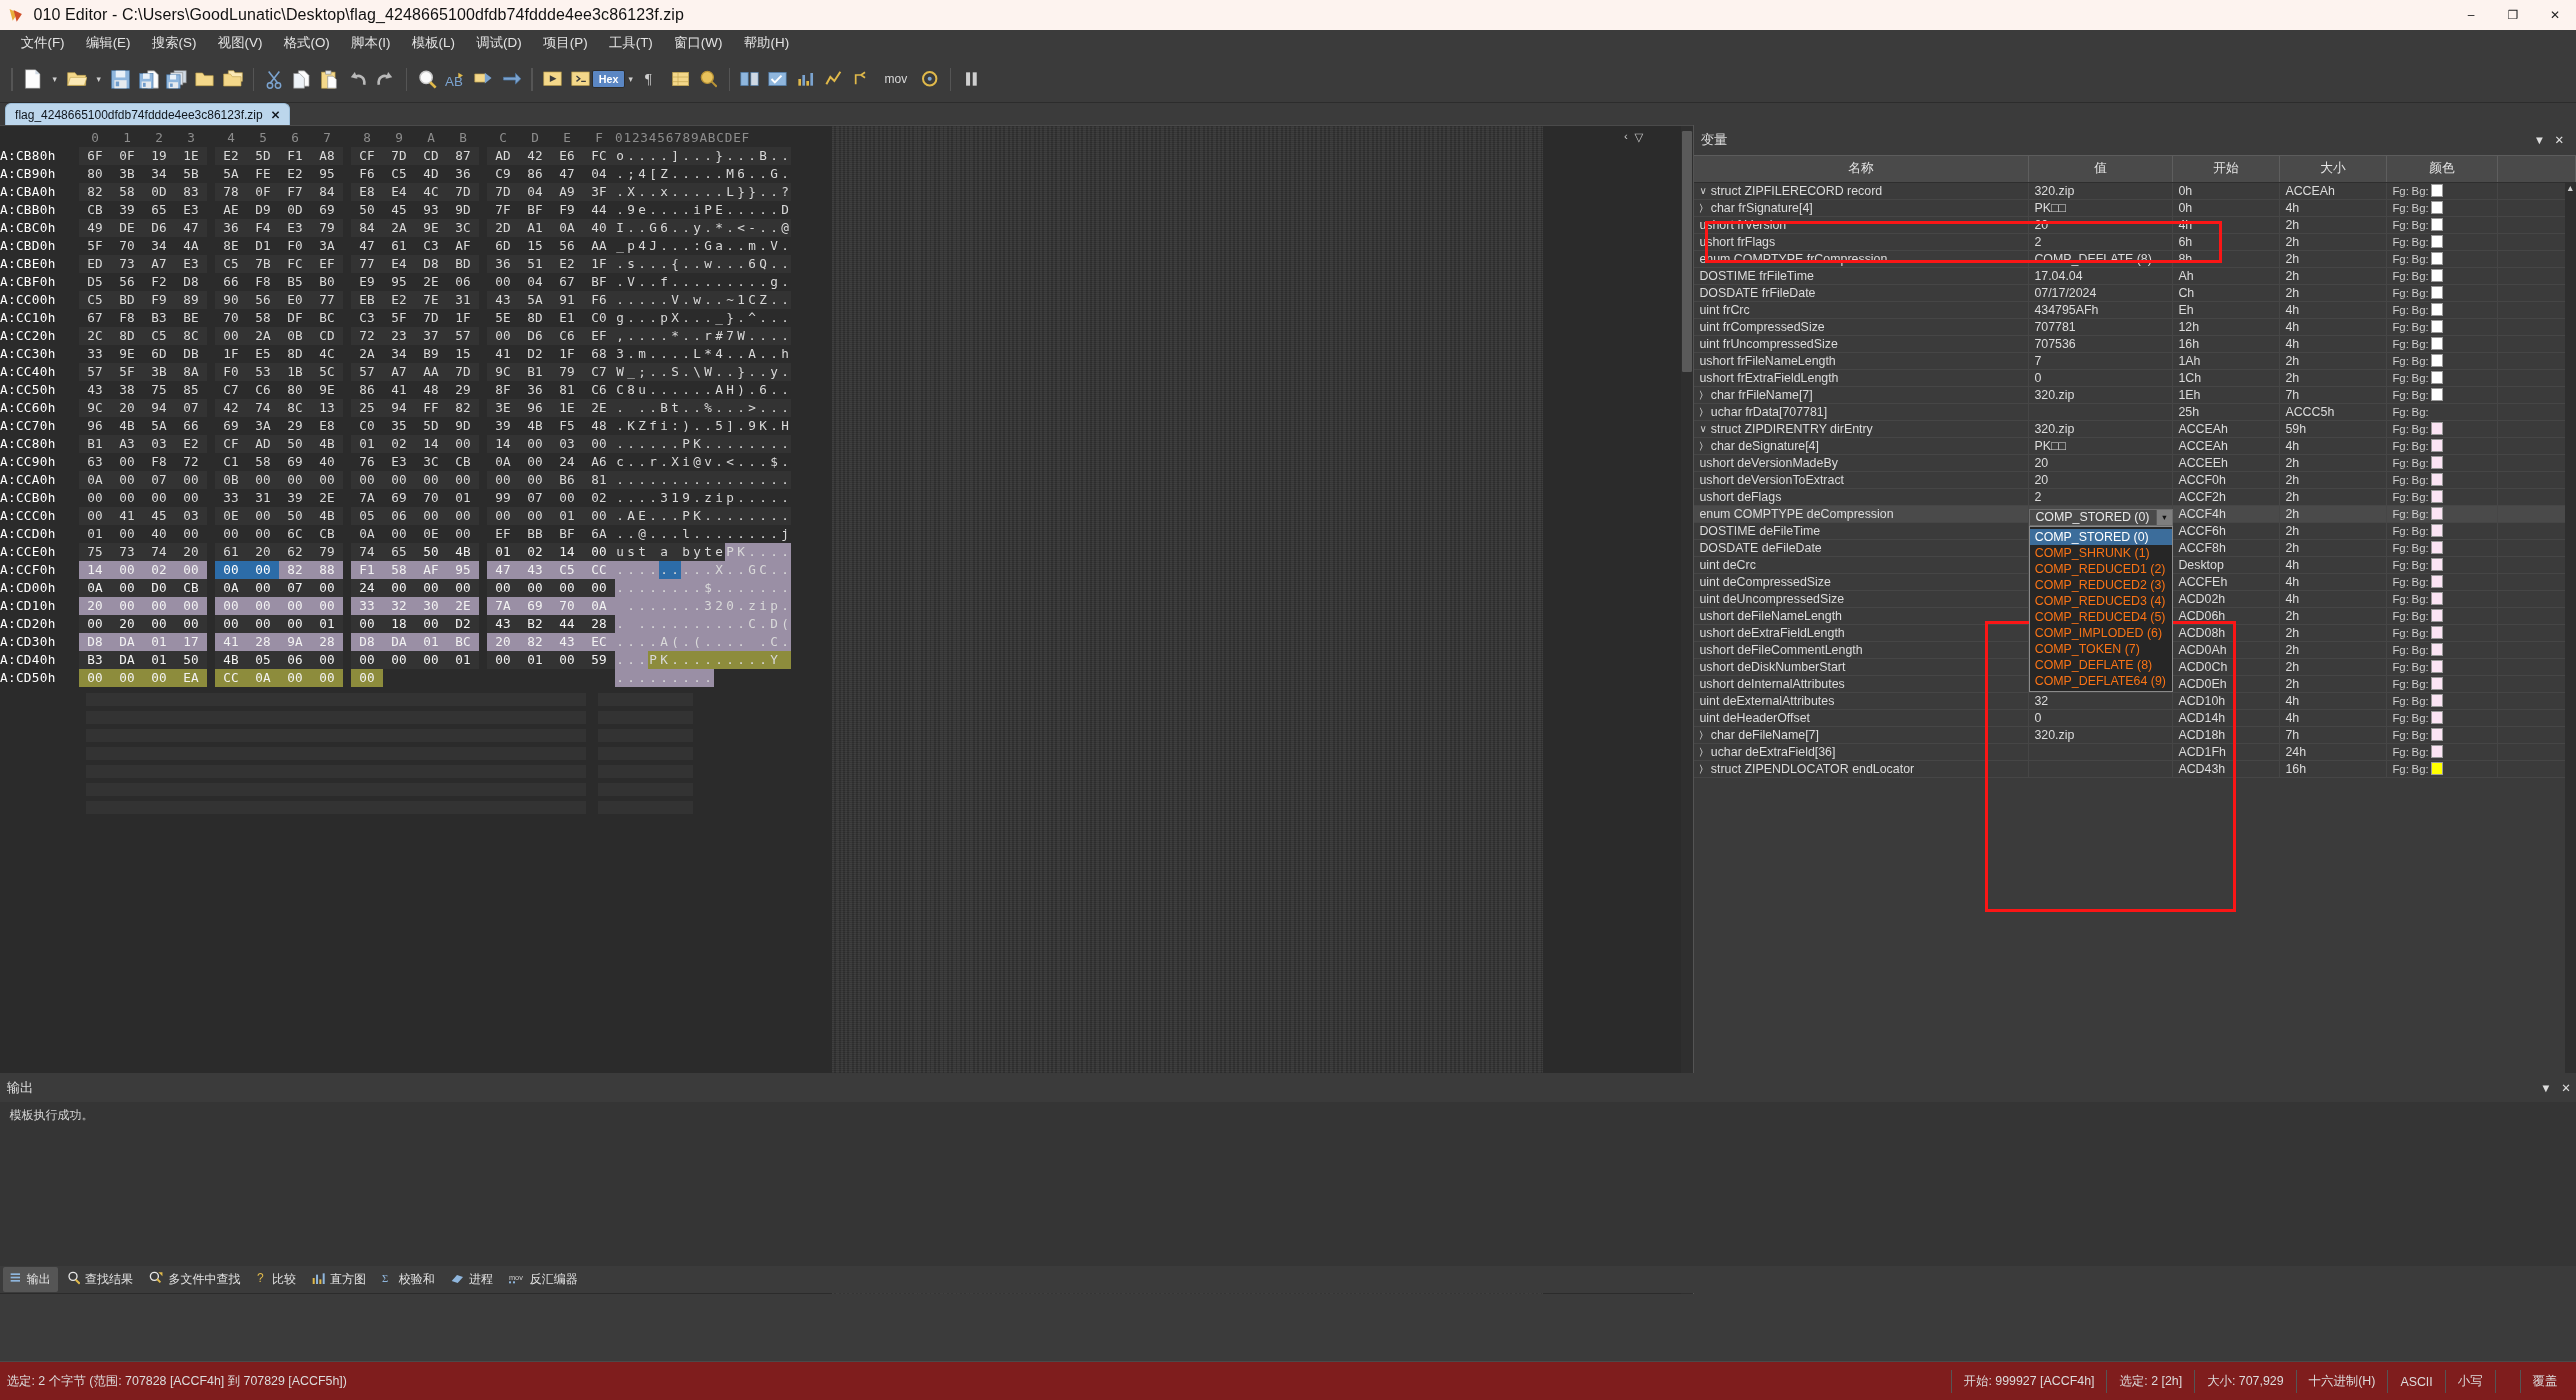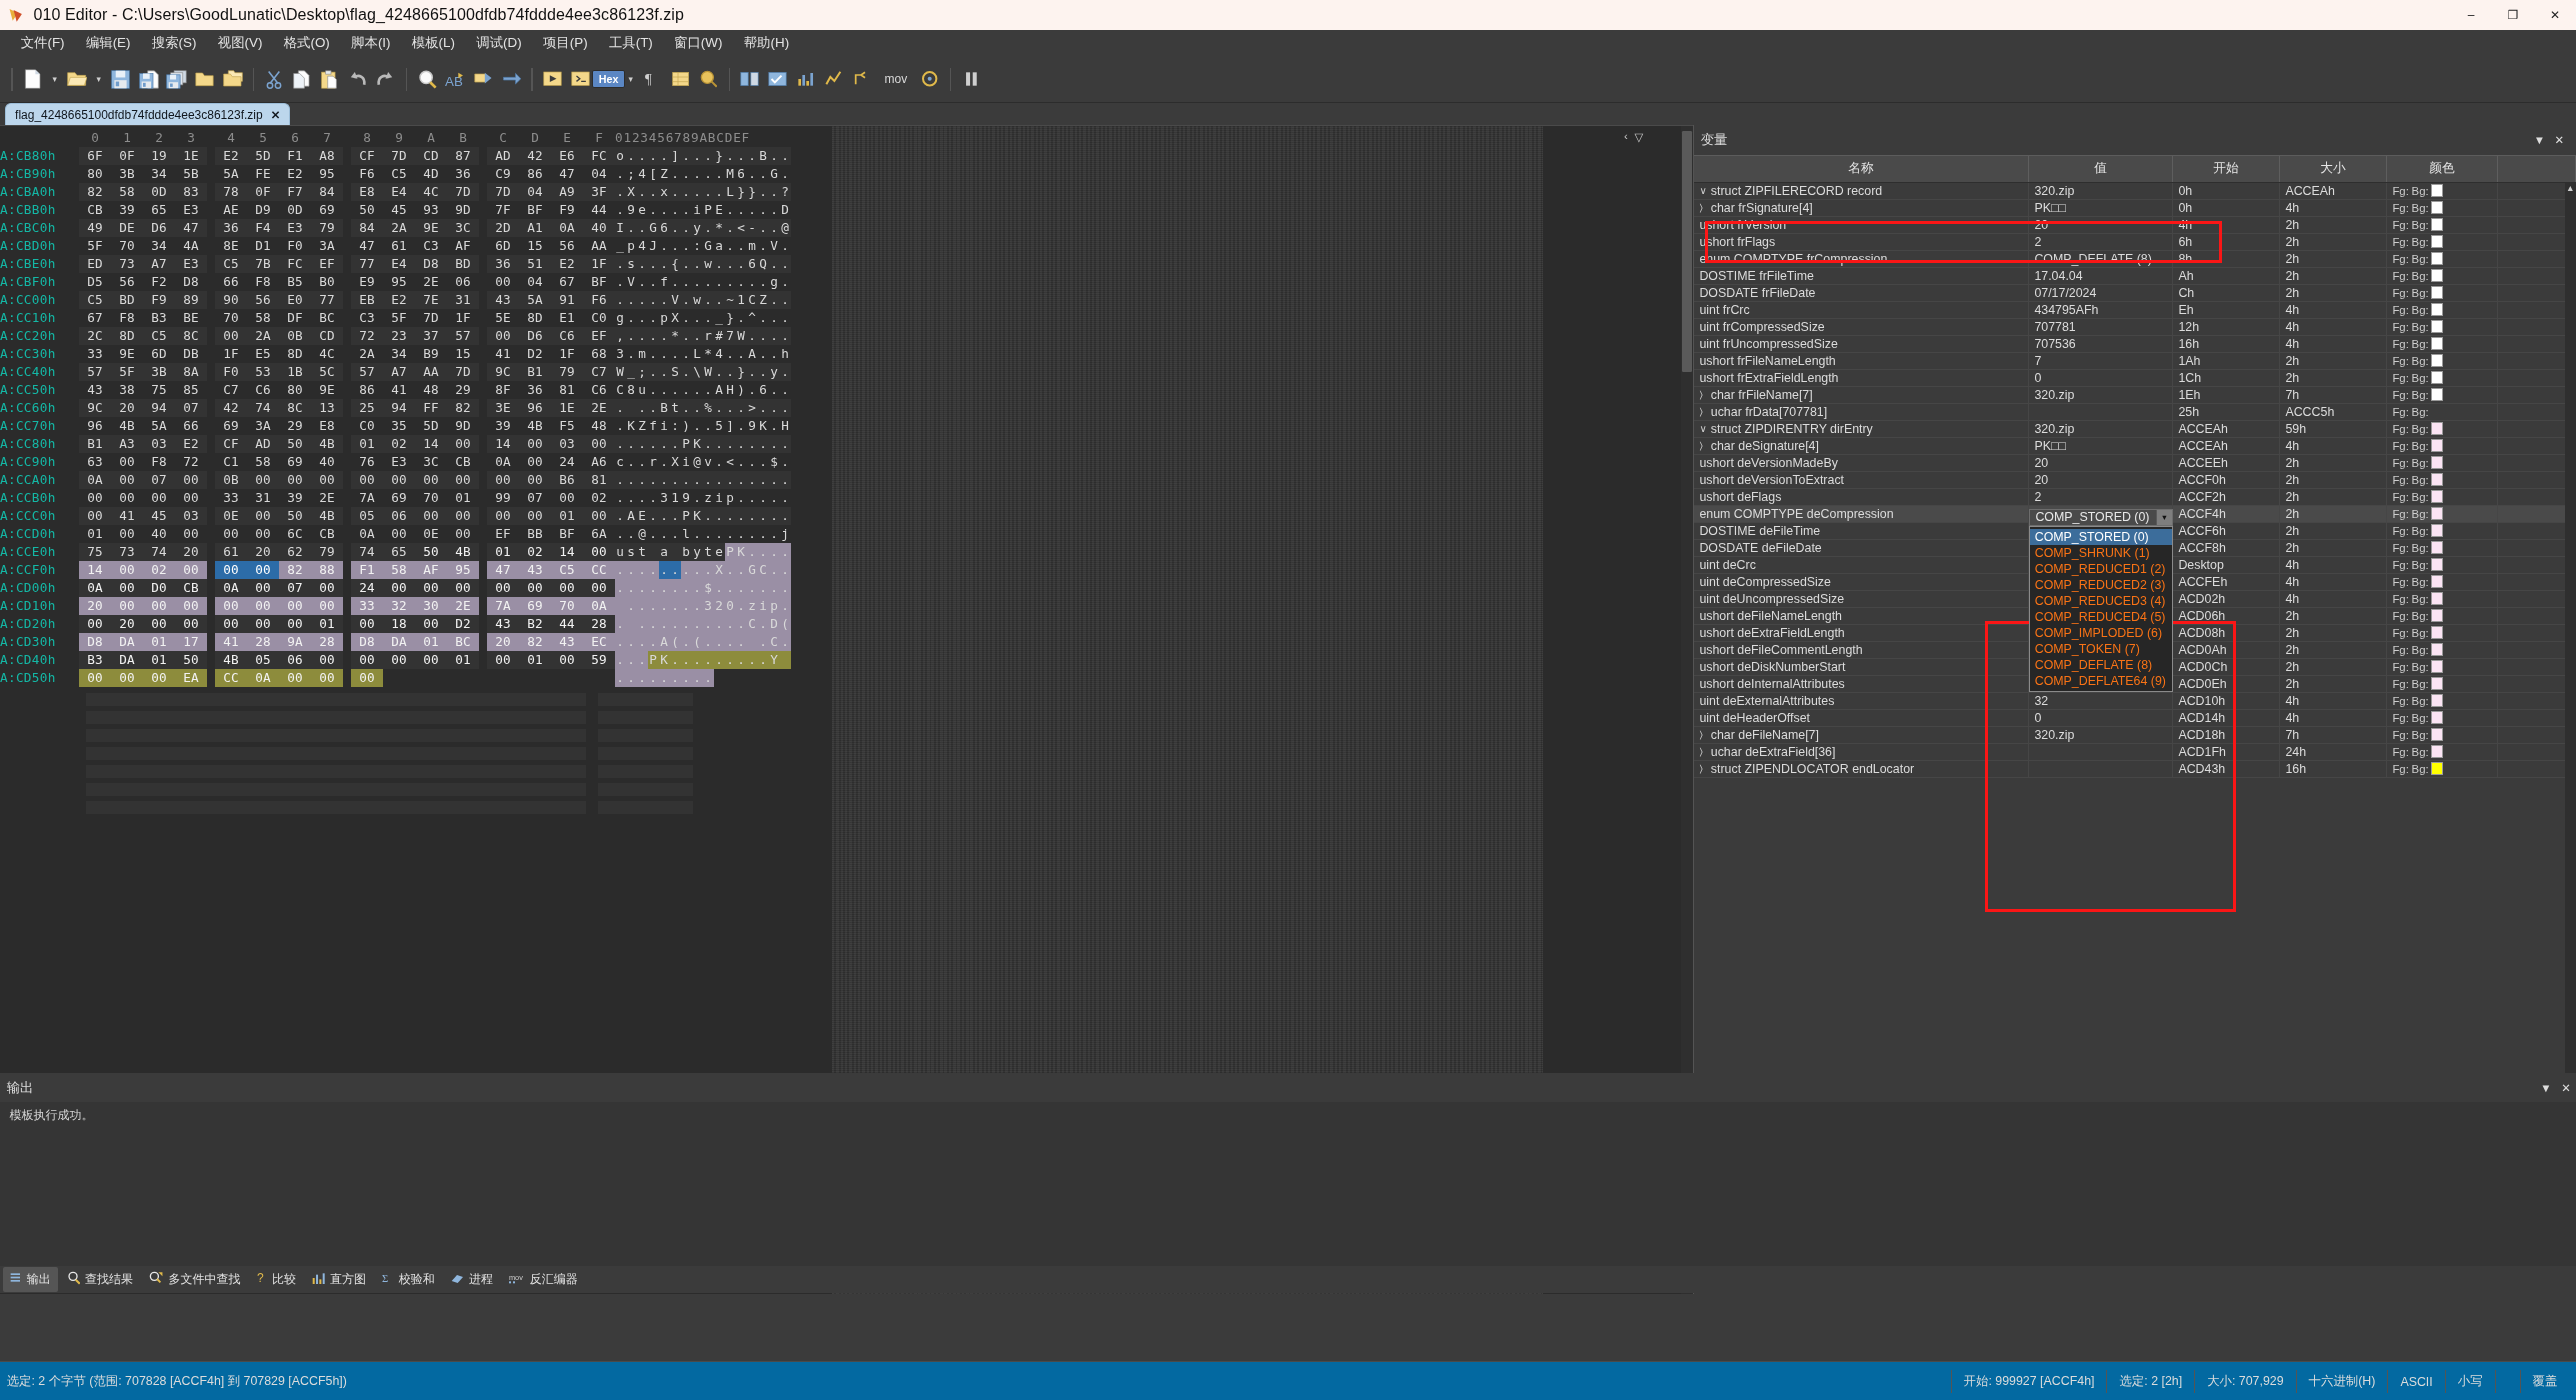--- a/index.html
+++ b/index.html
@@ -56,7 +56,7 @@
     font-size:12.7px; color:#d9d9d9; margin-top:2.7px; }
   table.hex td{ padding:0; height:18px; line-height:18px; white-space:pre; }
   .colhdr td{ color:#8d8d8d; height:19px; line-height:19px; }
-  td.addr{ color:#14b8a6; width:79px; padding-left:9.4px; letter-spacing:0.3px; }
+  td.addr{ color:#ffffff; width:79px; padding-left:9.4px; letter-spacing:0.3px; }
   td.hb{ width:32px; text-align:center; }
   td.gap{ width:8px; }
   td.asc{ padding-left:12px; letter-spacing:0.8px; }

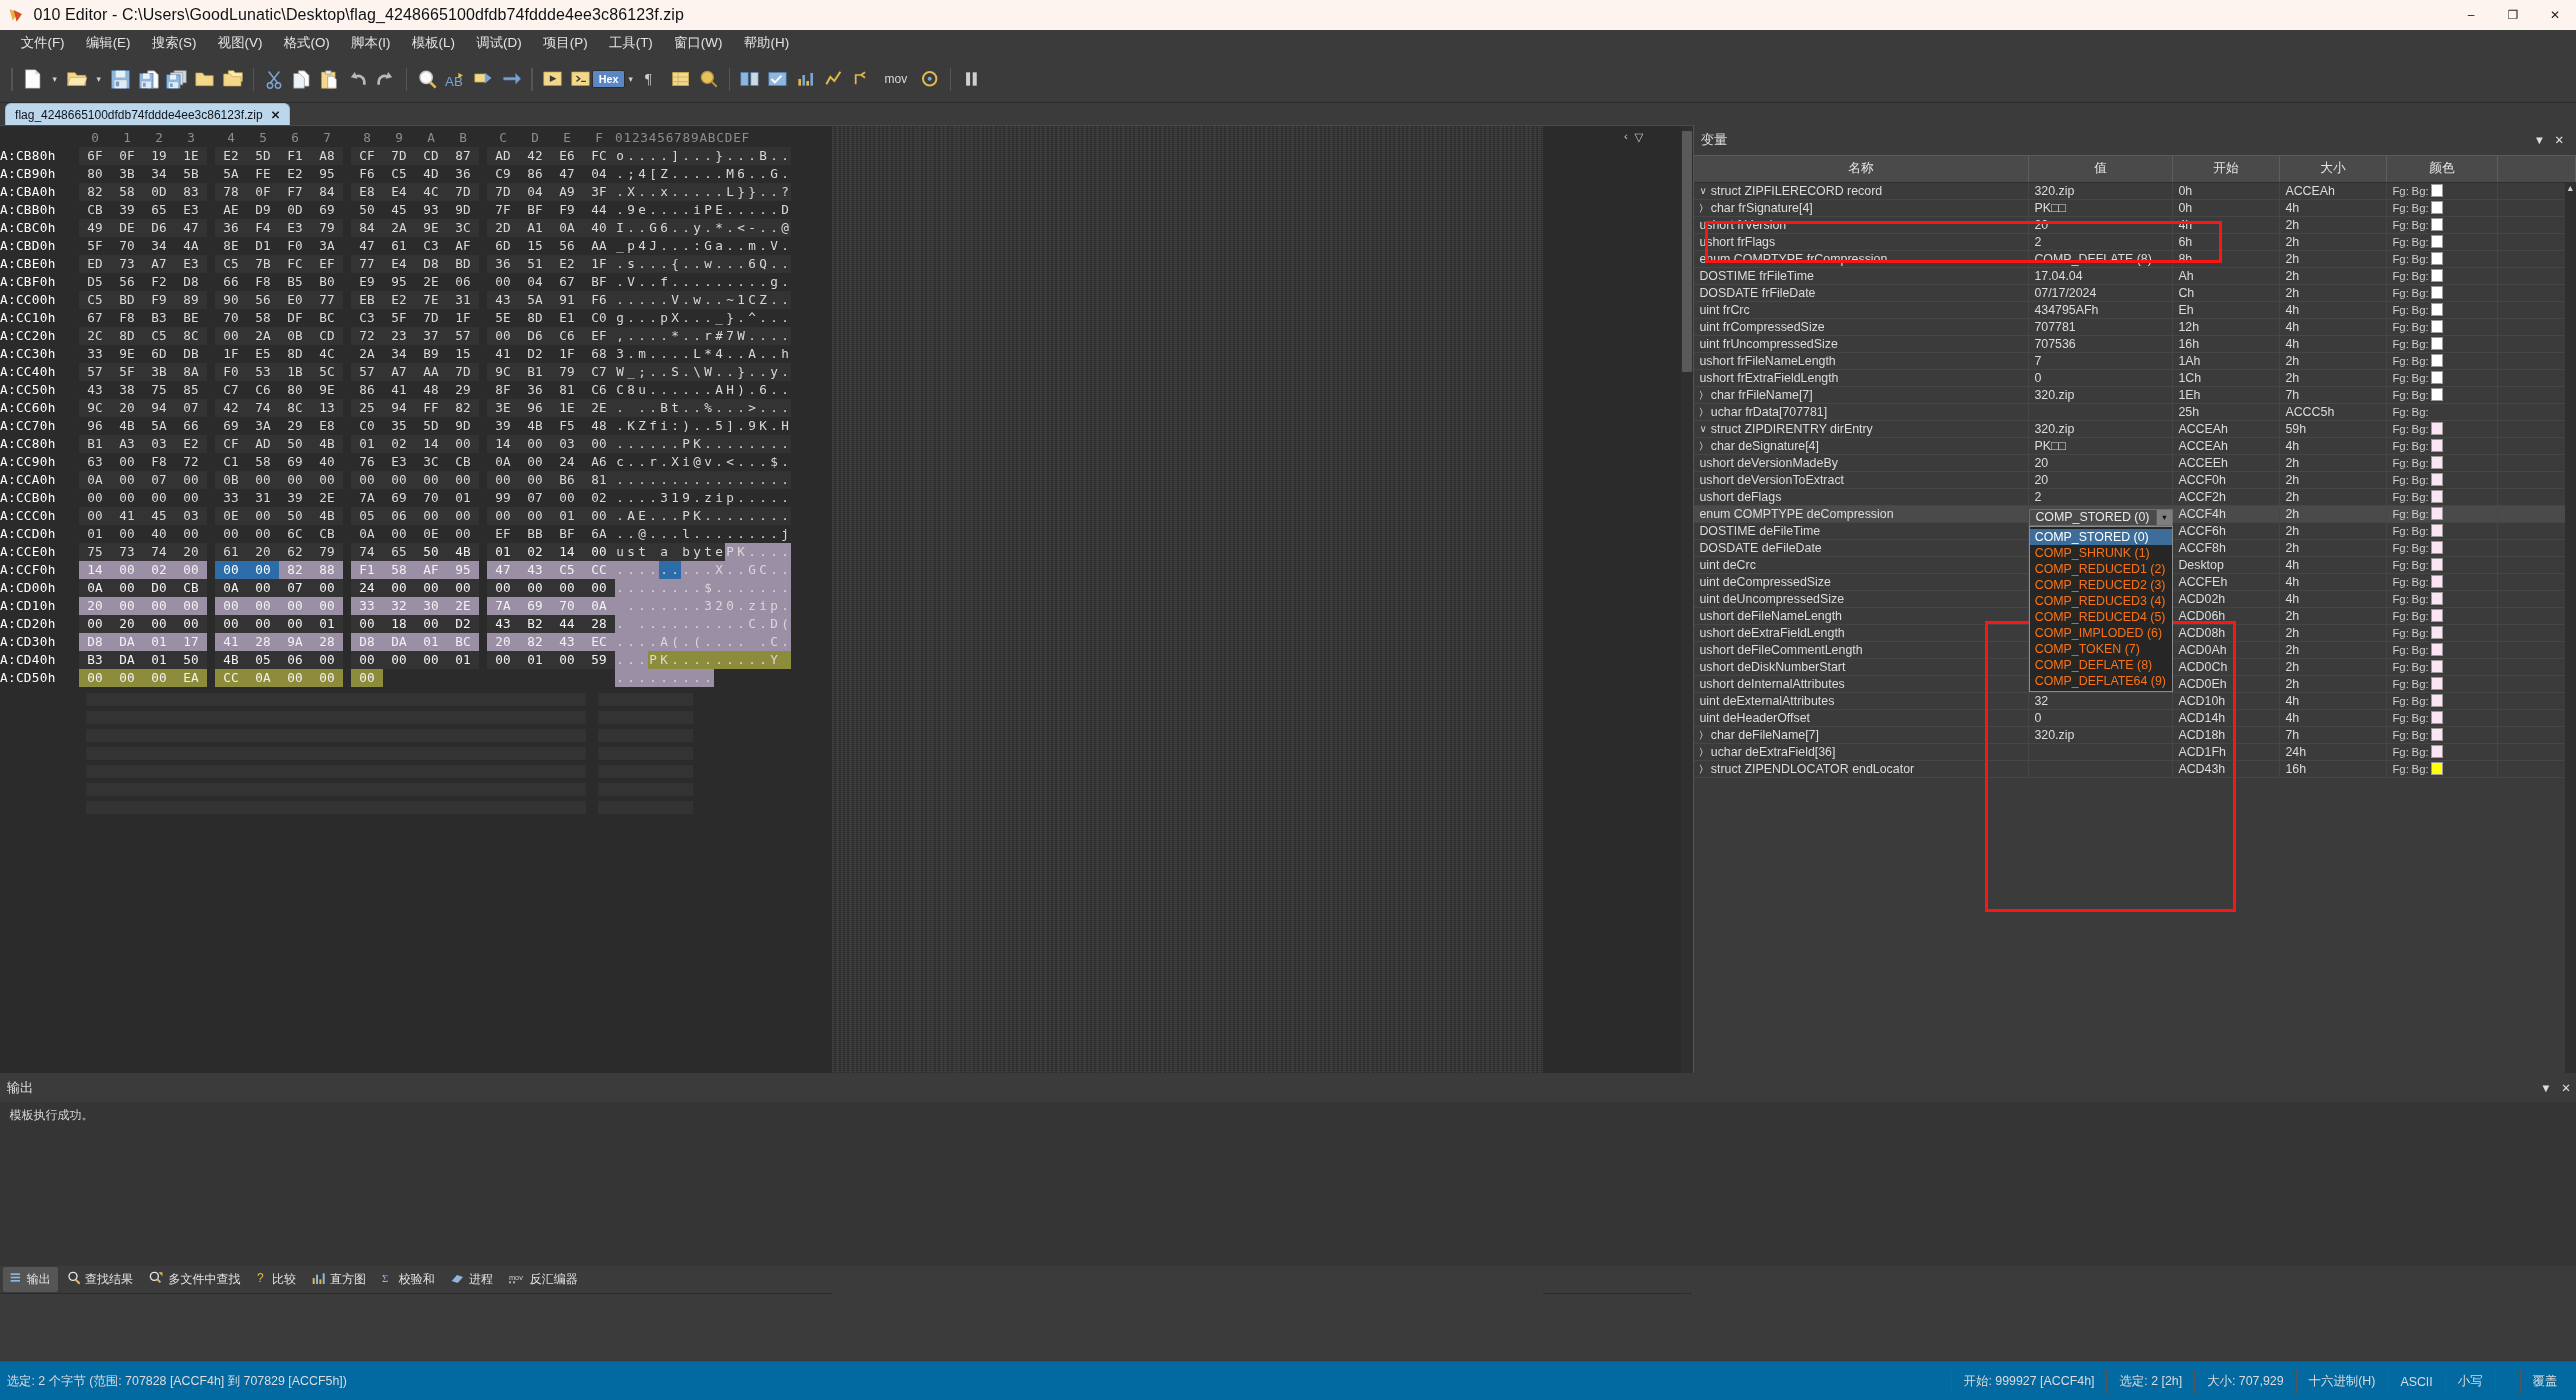--- a/index.html
+++ b/index.html
@@ -158,7 +158,7 @@
   .btab.active{ background:#555; border-radius:2px; }
 
   
-  .statusbar{ position:absolute; left:0; right:0; bottom:0; height:40px; background:#0369a1;
+  .statusbar{ position:absolute; left:0; right:0; bottom:0; height:40px; background:#7f1d1d;
     display:flex; align-items:center; color:#dcdcdc; font-size:12.4px; padding:0 6.7px;
     border-top:0.7px solid #4a4a4a; }
   .sb-left{ flex:1; }

